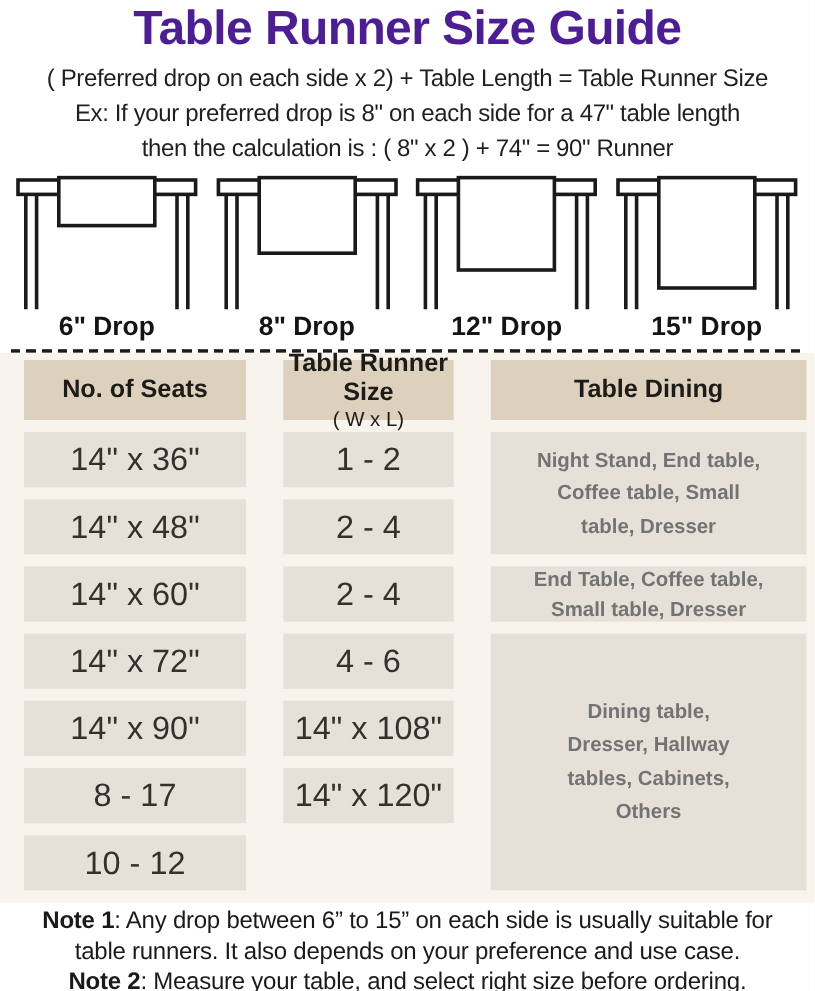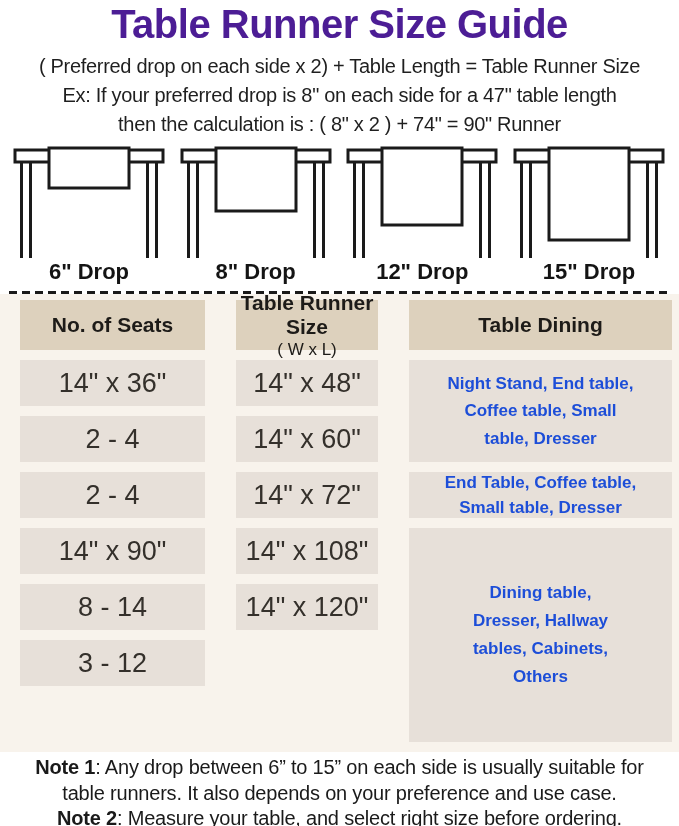--- a/index.html
+++ b/index.html
@@ -137,6 +137,7 @@
     <div class="hcell">Table Dining</div>
 
     <div class="cell">14" x 36"</div>
+    <div class="cell">1 - 2</div>
     <div class="tcell tg1">Night Stand, End table,
 Coffee table, Small
 table, Dresser</div>

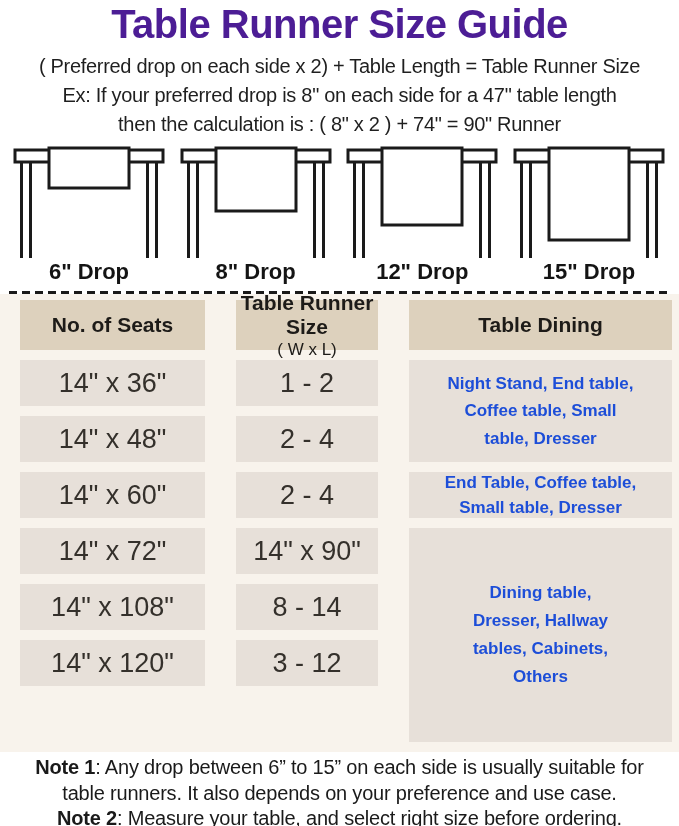--- a/index.html
+++ b/index.html
@@ -55,7 +55,7 @@
     background: #e7e0d9;
     display: flex; align-items: center; justify-content: center;
     text-align: center; font-size: 17px; font-weight: 700;
-    line-height: 1.6; white-space: pre-line; color: #1d4ed8;
+    line-height: 1.6; white-space: pre-line; color: #737373;
     padding: 0 14px;
   }
   .tg1 { grid-column: 3; grid-row: 2 / 4; }

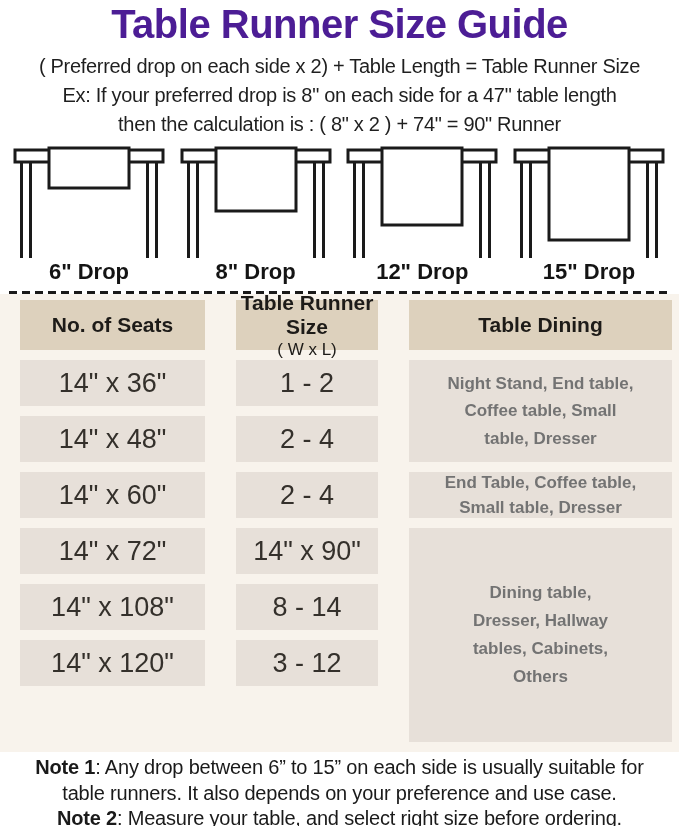--- a/index.html
+++ b/index.html
@@ -155,6 +155,7 @@
 tables, Cabinets,
 Others</div>
     <div class="cell">14" x 72"</div>
+    <div class="cell">4 - 6</div>
 
     <div class="cell">14" x 90"</div>
 

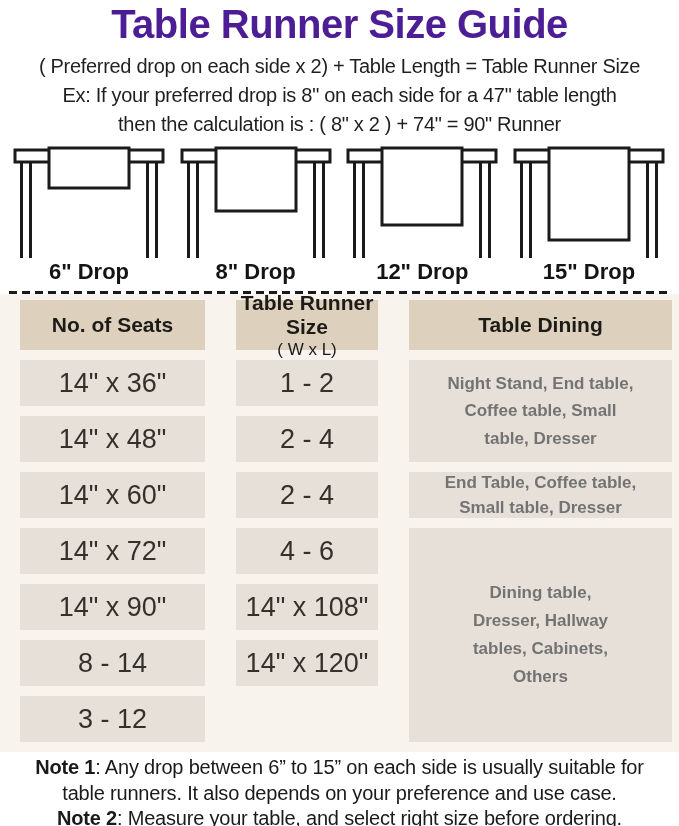--- a/index.html
+++ b/index.html
@@ -160,7 +160,7 @@
     <div class="cell">14" x 90"</div>
 
     <div class="cell">14" x 108"</div>
-    <div class="cell">8 - 14</div>
+    <div class="cell">8 - 17</div>
 
     <div class="cell">14" x 120"</div>
     <div class="cell">3 - 12</div>

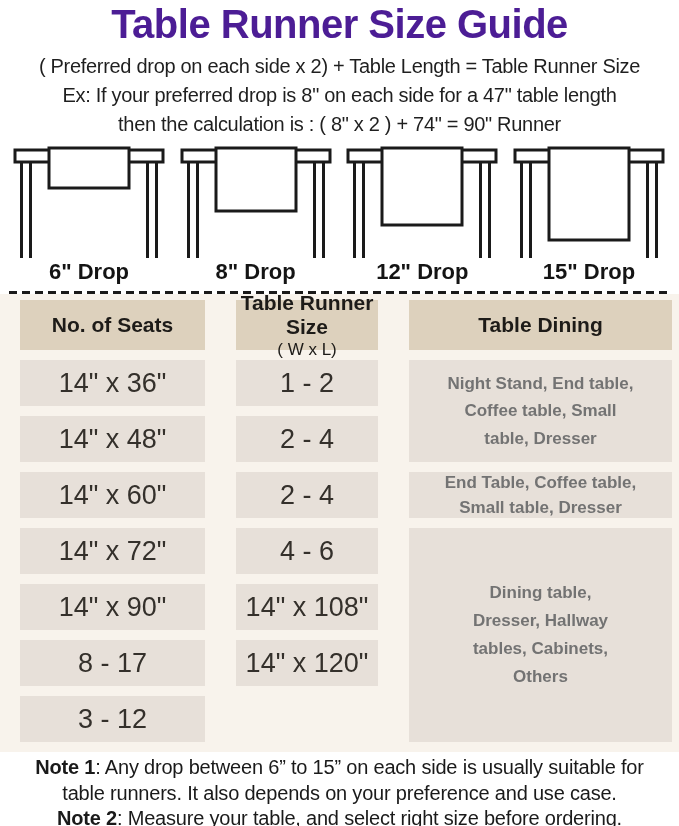--- a/index.html
+++ b/index.html
@@ -163,7 +163,7 @@
     <div class="cell">8 - 17</div>
 
     <div class="cell">14" x 120"</div>
-    <div class="cell">3 - 12</div>
+    <div class="cell">10 - 12</div>
   </div>
 </div>
 

